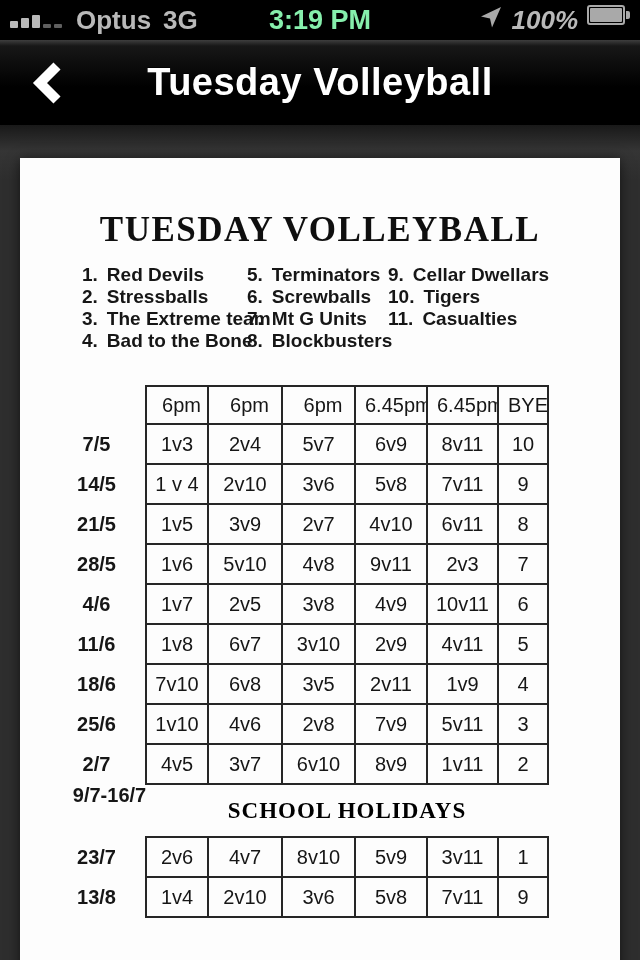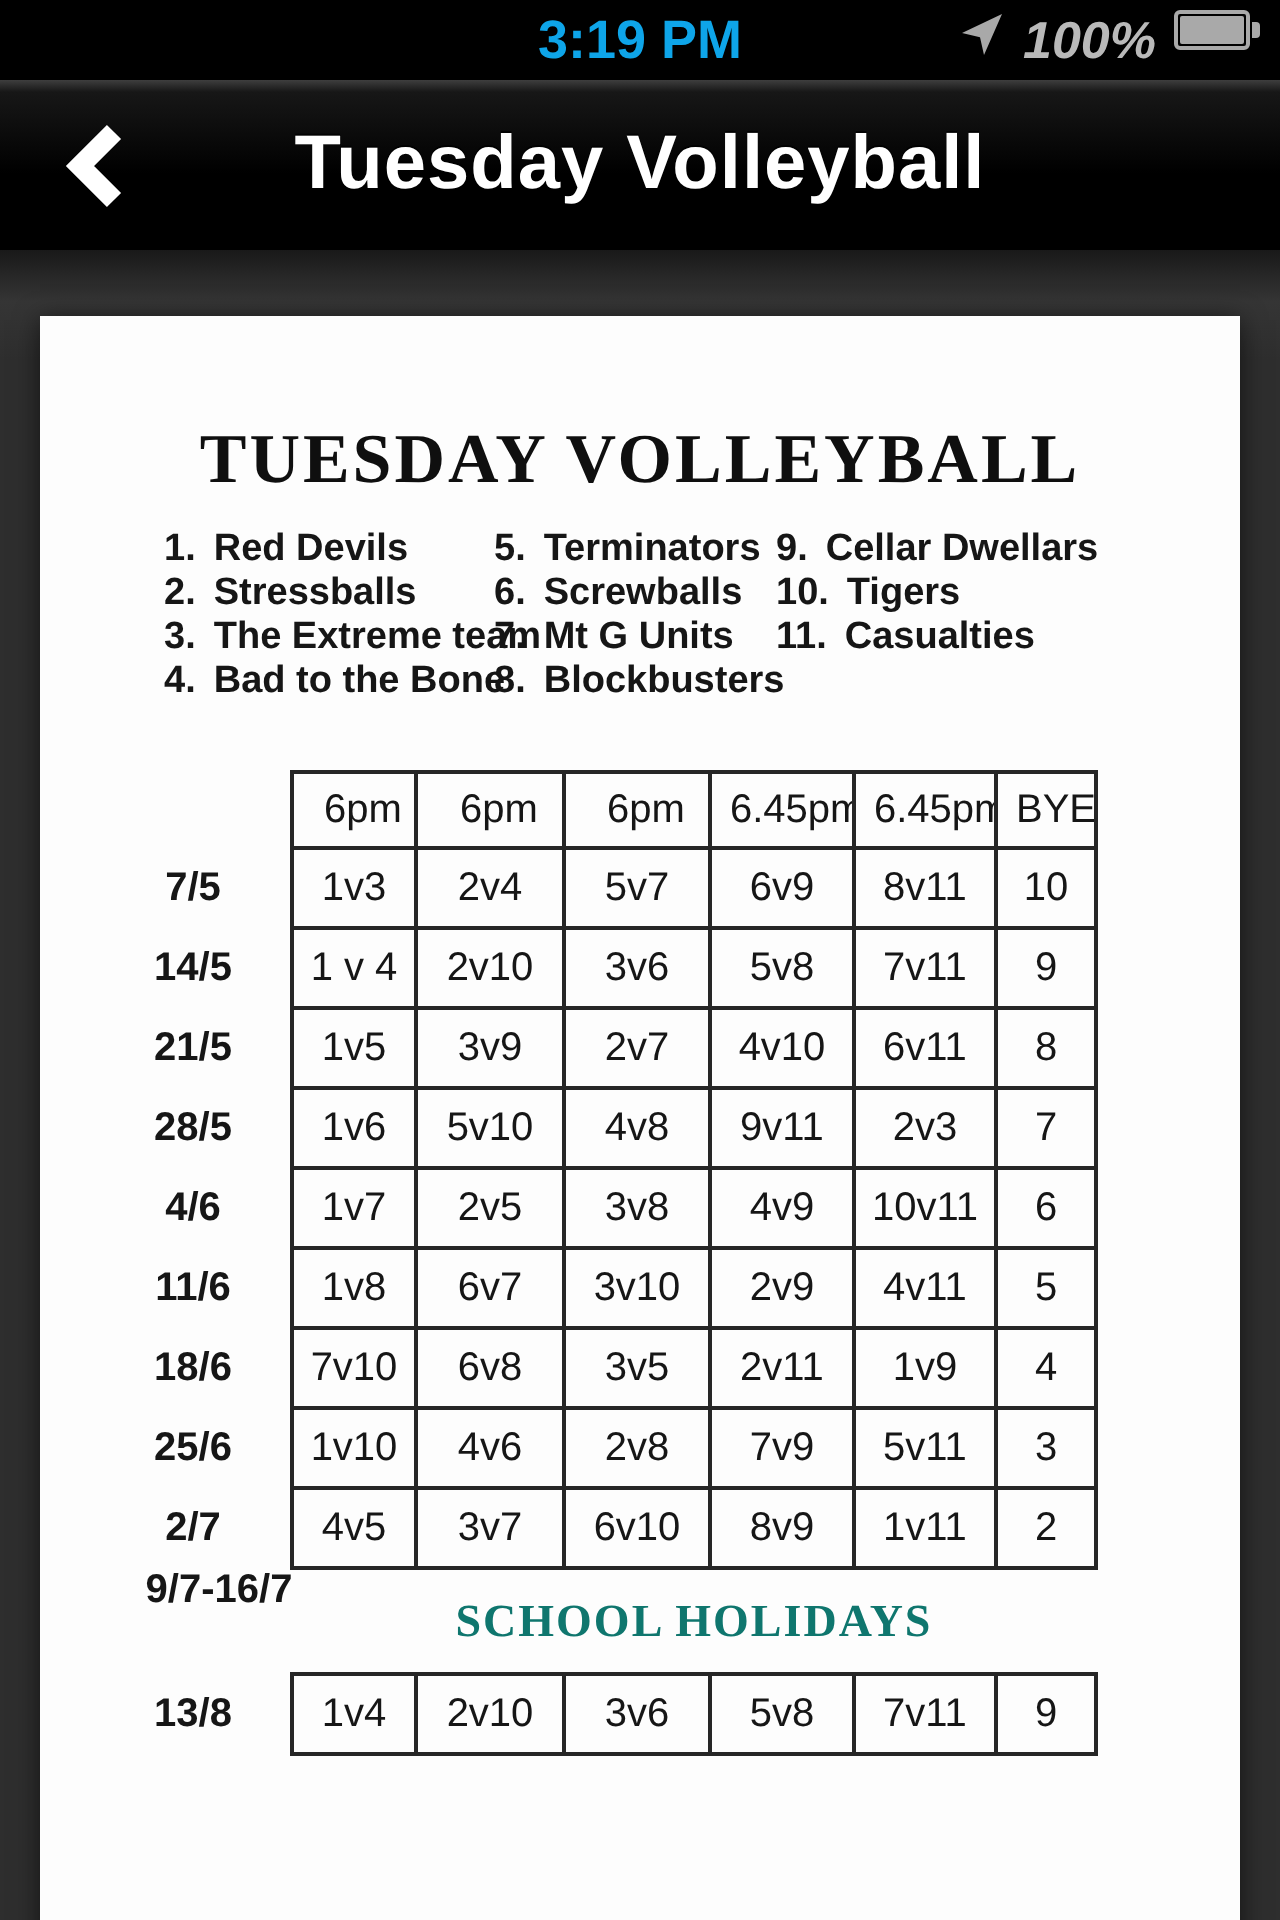--- a/index.html
+++ b/index.html
@@ -99,6 +99,17 @@
 <div class="screen">
 
   <div class="status-bar">
+    <div class="sb-left">
+      <span class="signal">
+        <span class="bar"></span>
+          <span class="bar"></span>
+          <span class="bar"></span>
+        <span class="bar empty"></span>
+          <span class="bar empty"></span>
+      </span>
+      <span>Optus</span>
+      <span>3G</span>
+    </div>
     <div class="sb-time">3:19 PM</div>
     <div class="sb-right">
       <span style="display:flex;">

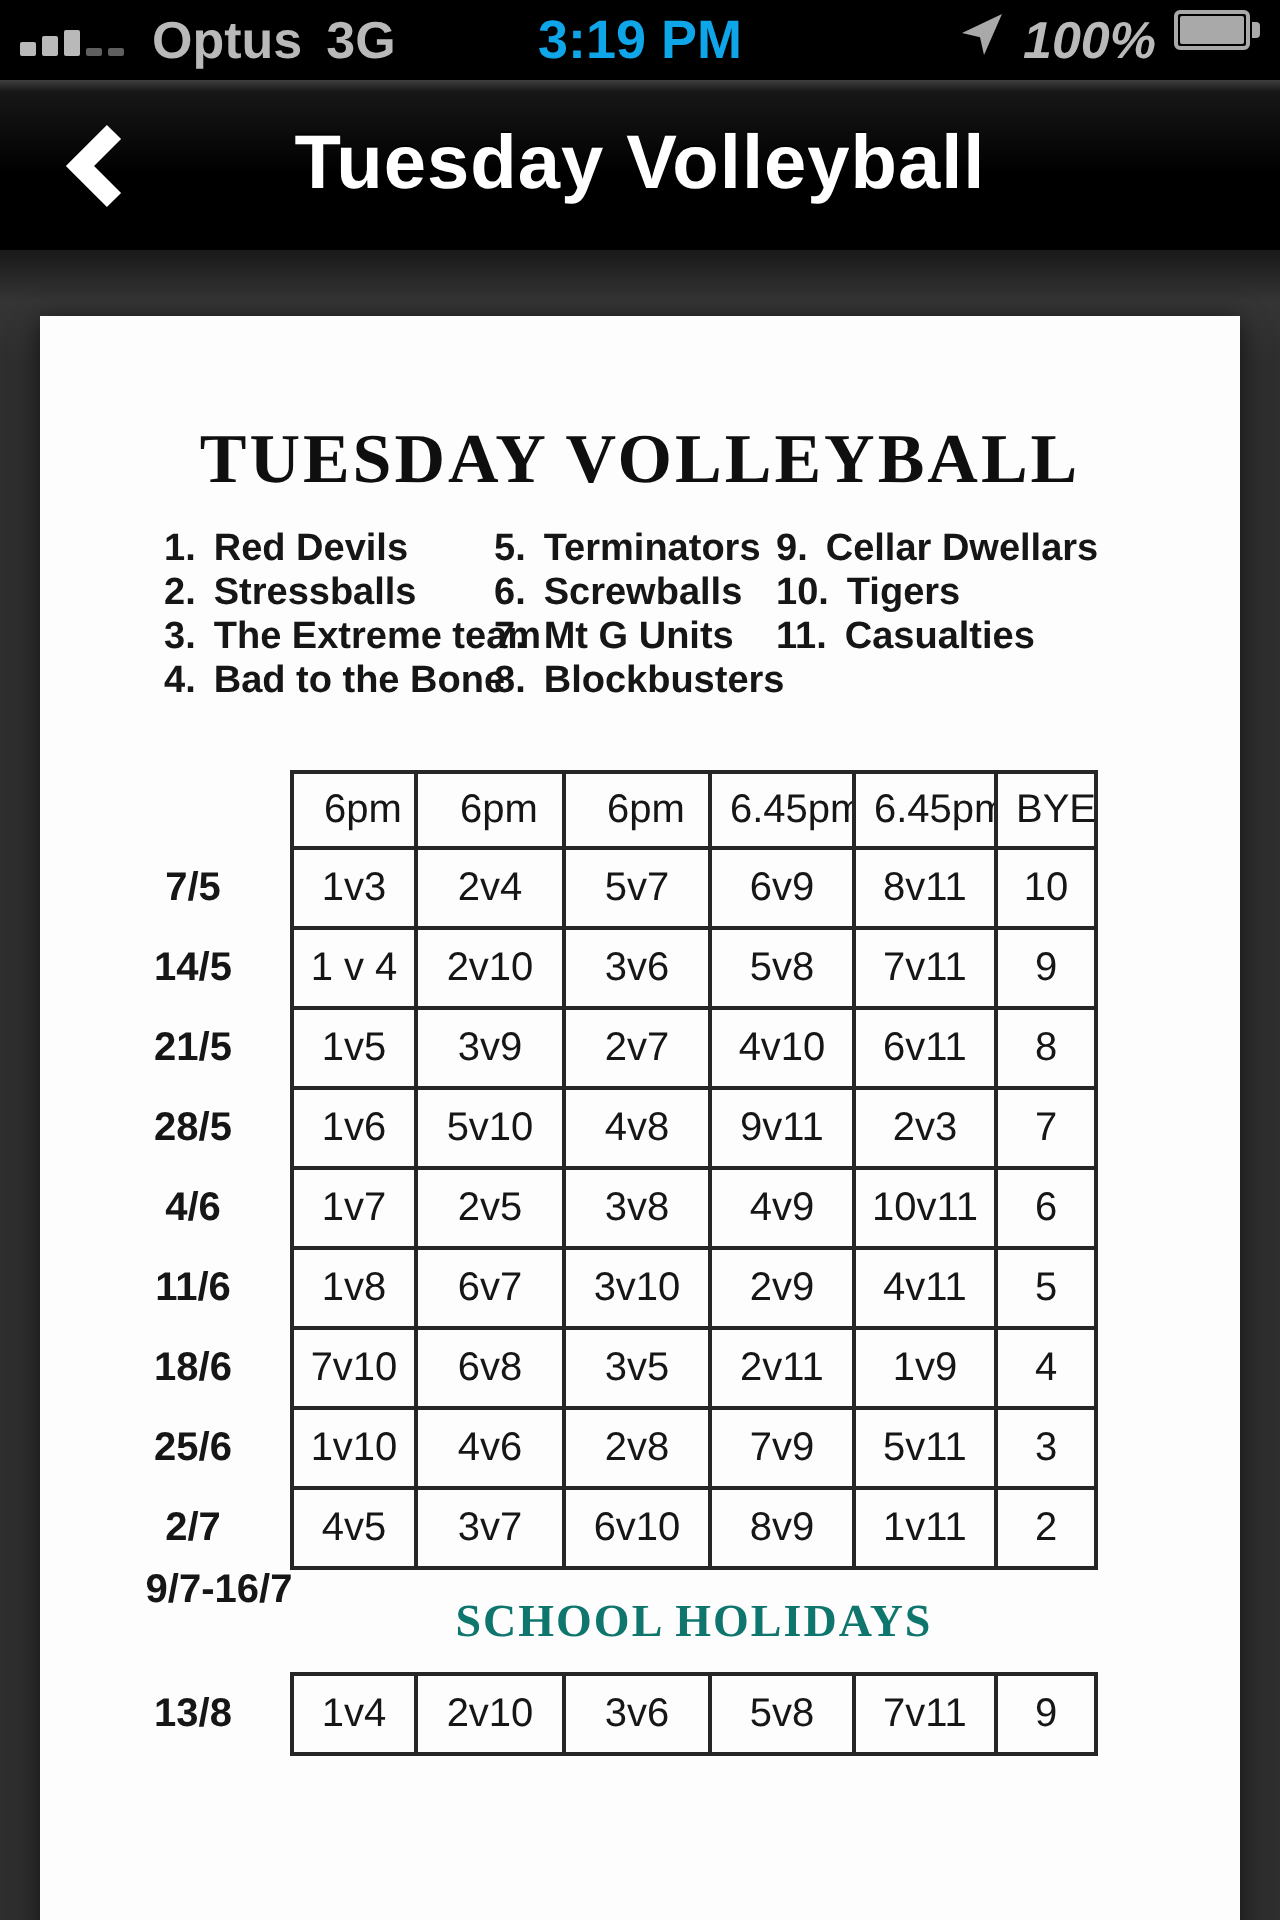--- a/index.html
+++ b/index.html
@@ -24,7 +24,7 @@
   .signal .bar.empty { height:4px; background:#5f5f5f; }
   .sb-time {
     position:absolute; left:0; right:0; text-align:center;
-    color:#0ea5e9; font-size:27px; font-weight:700; z-index:1;
+    color:#86efac; font-size:27px; font-weight:700; z-index:1;
   }
   .sb-right { margin-left:auto; display:flex; gap:9px; z-index:2;font-style:italic; }
   .batt { position:relative; width:34px; height:16px; border:2px solid #a9a9a9; border-radius:3px; margin-right:5px; }

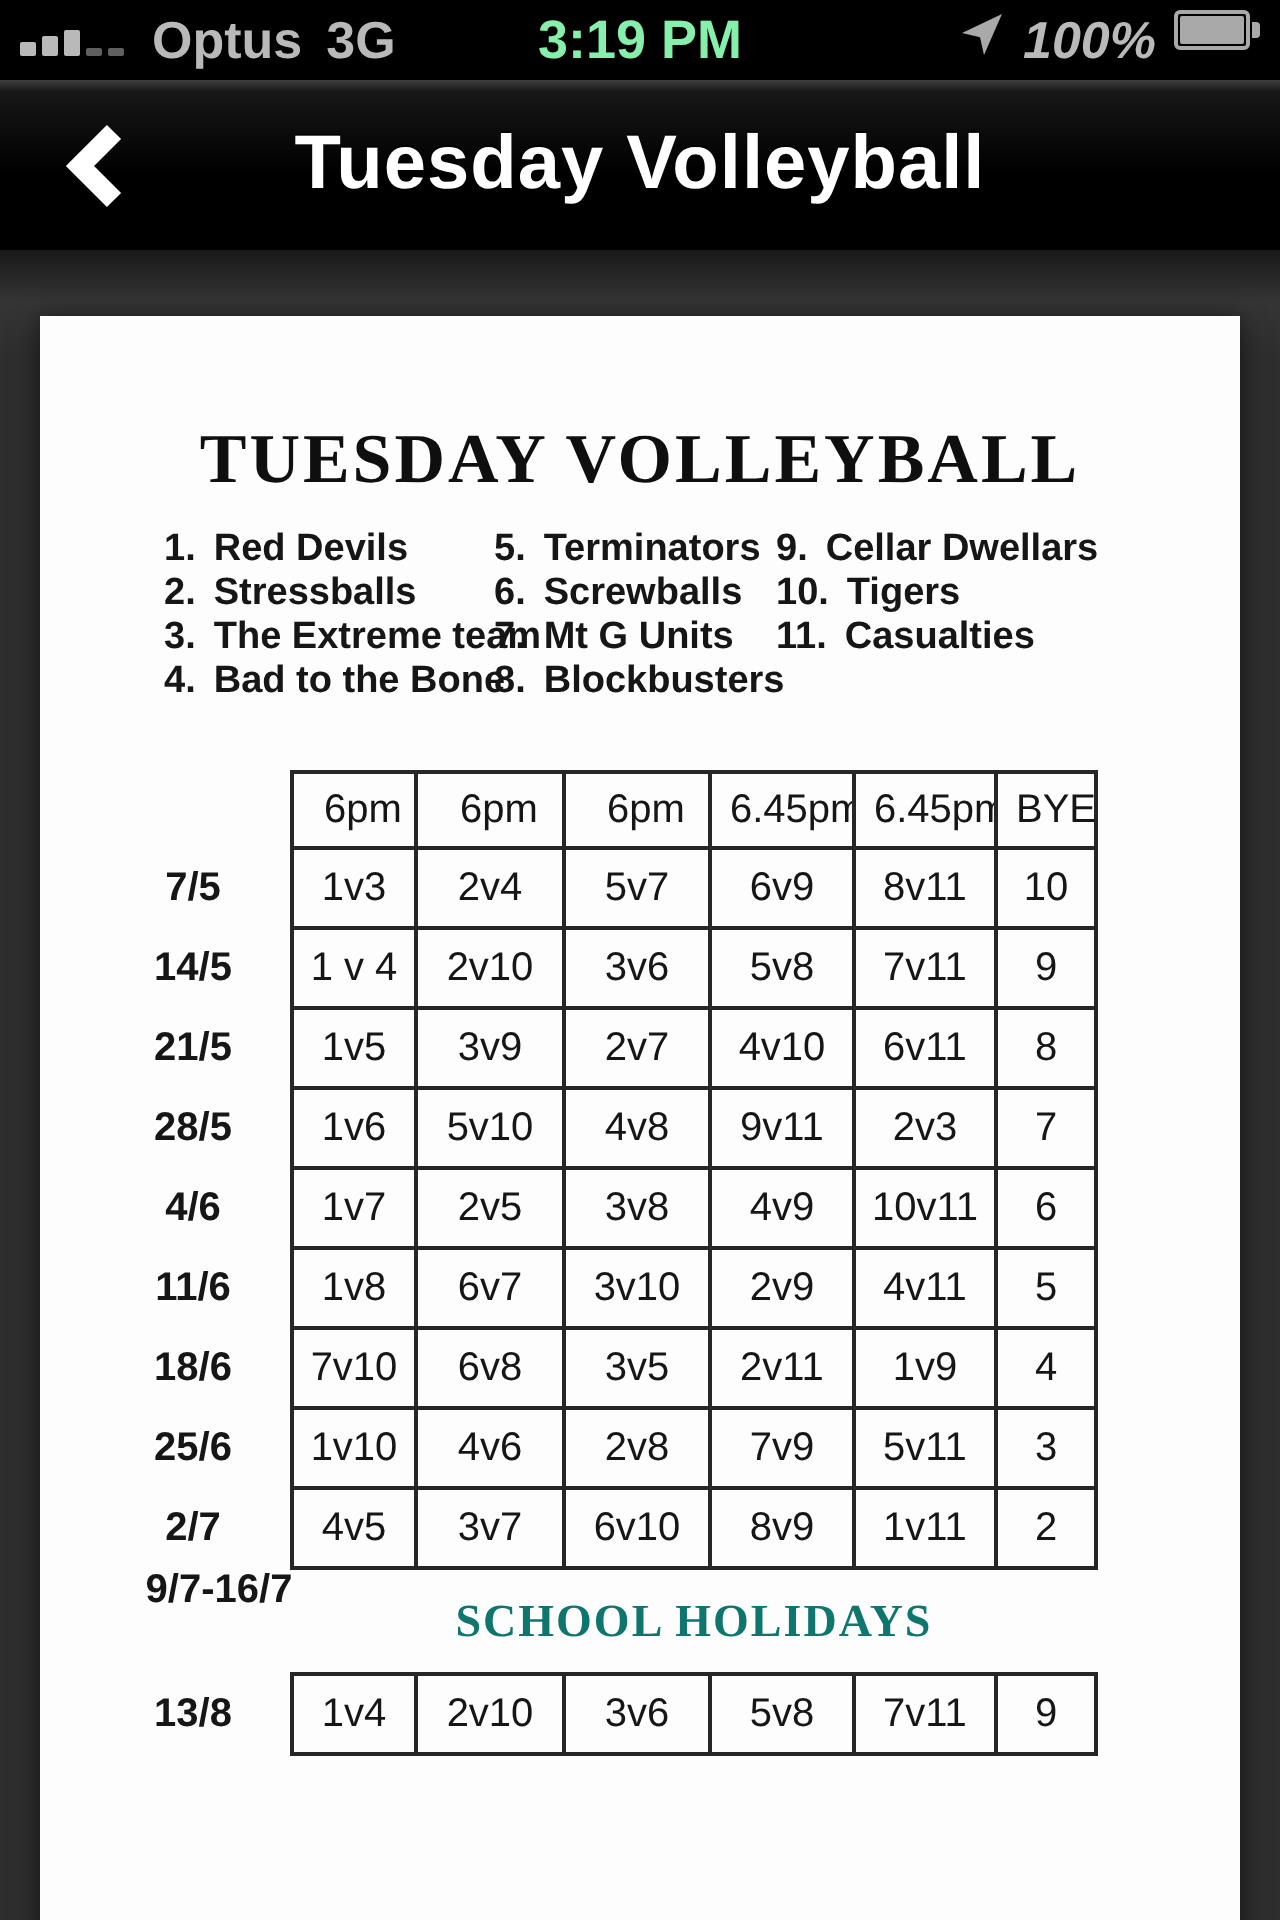--- a/index.html
+++ b/index.html
@@ -304,7 +304,7 @@
             <span>9/7-</span>
             <span>16/7</span>
           </div>
-          <div class="holiday-label" style="color: #0f766e;">SCHOOL HOLIDAYS</div>
+          <div class="holiday-label" style="color: #000000;">SCHOOL HOLIDAYS</div>
         </div>
 
         <table class="sched">

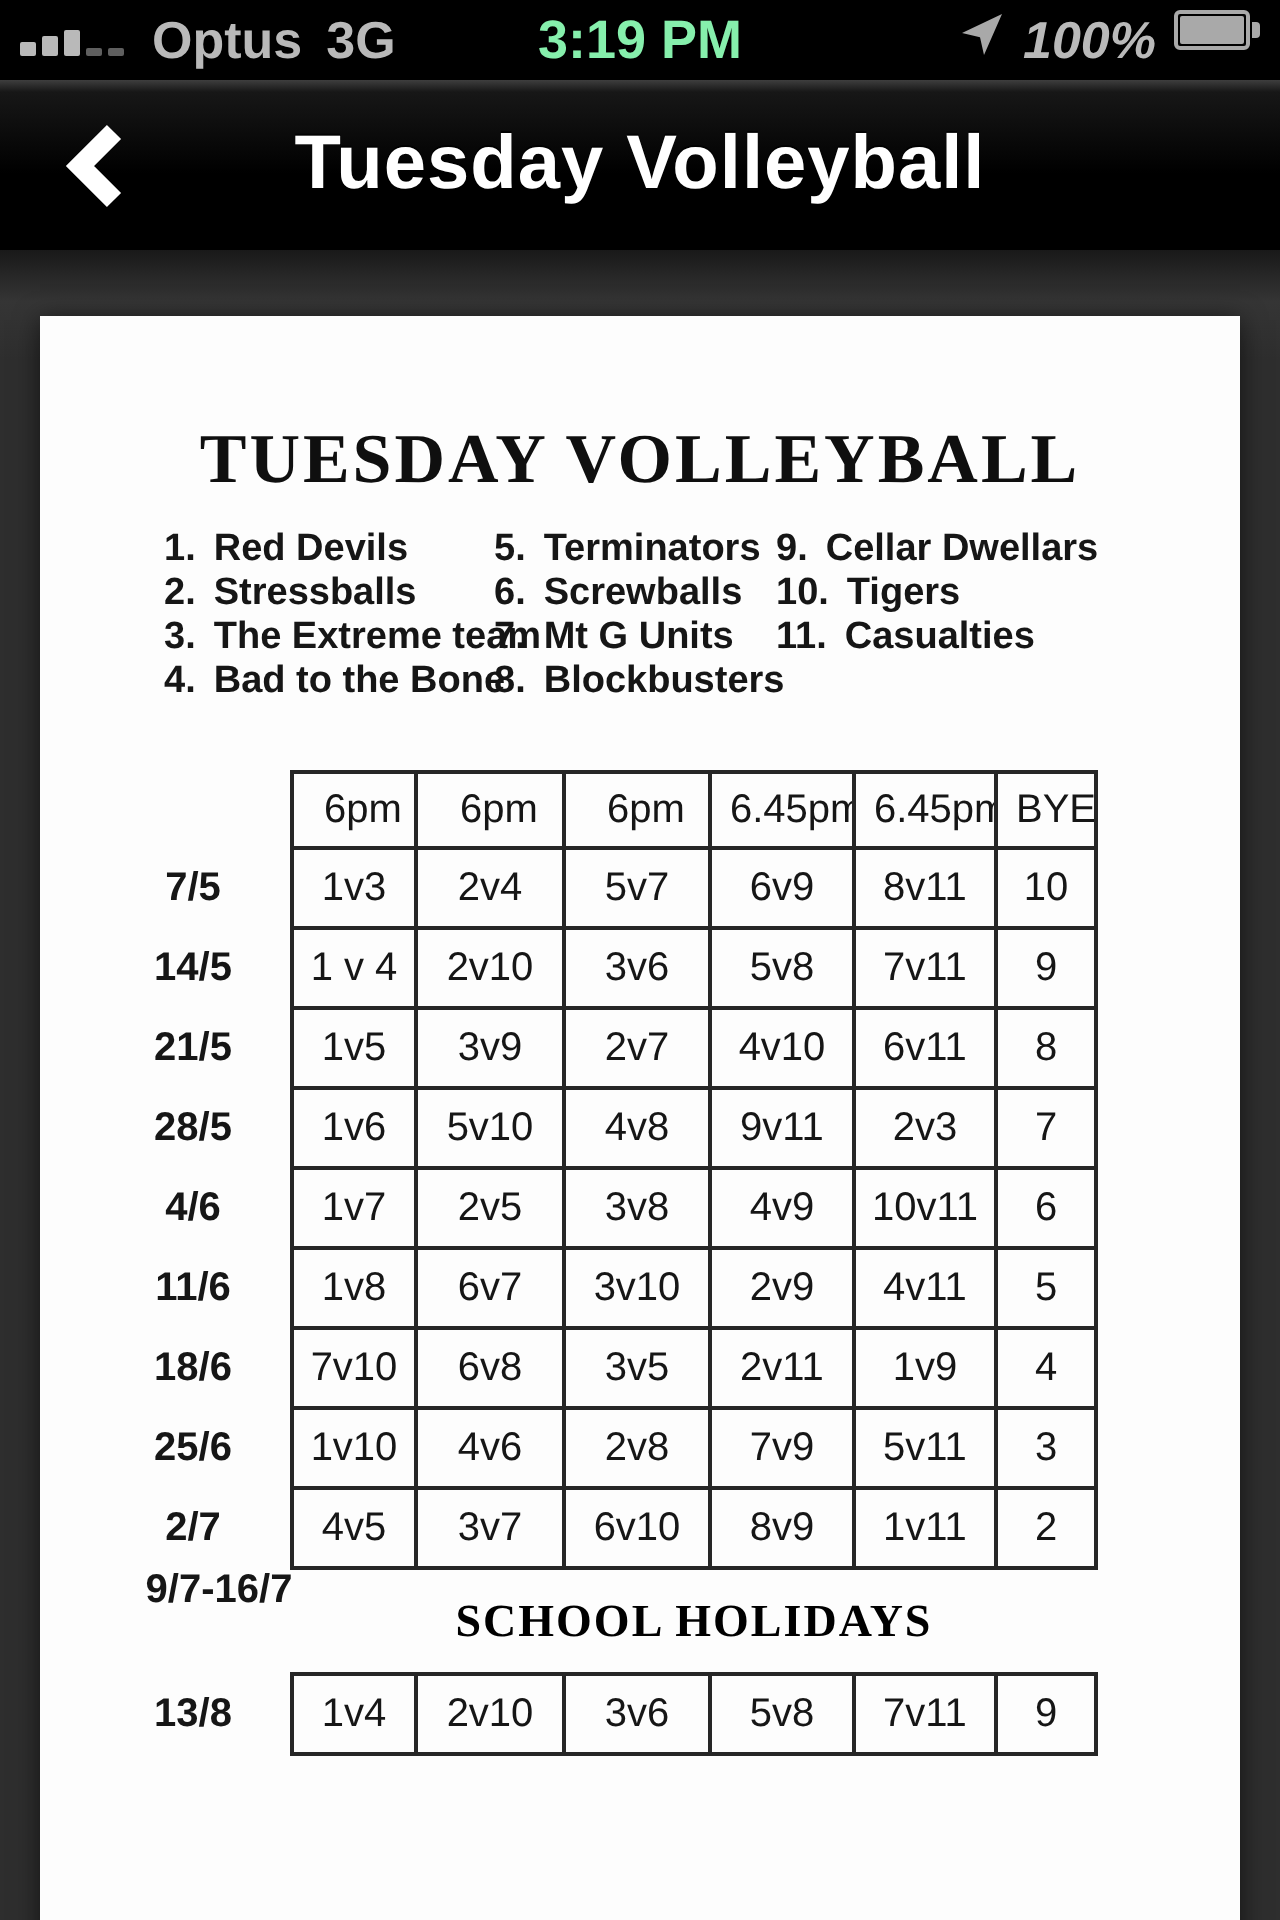--- a/index.html
+++ b/index.html
@@ -319,6 +319,15 @@
           </colgroup>
           <tbody>
               <tr>
+                <td class="dt">23/7</td>
+                <td>2v6</td>
+                <td>4v7</td>
+                <td>8v10</td>
+                <td>5v9</td>
+                <td>3v11</td>
+                <td>1</td>
+              </tr>
+              <tr>
                 <td class="dt">13/8</td>
                 <td>1v4</td>
                 <td>2v10</td>

